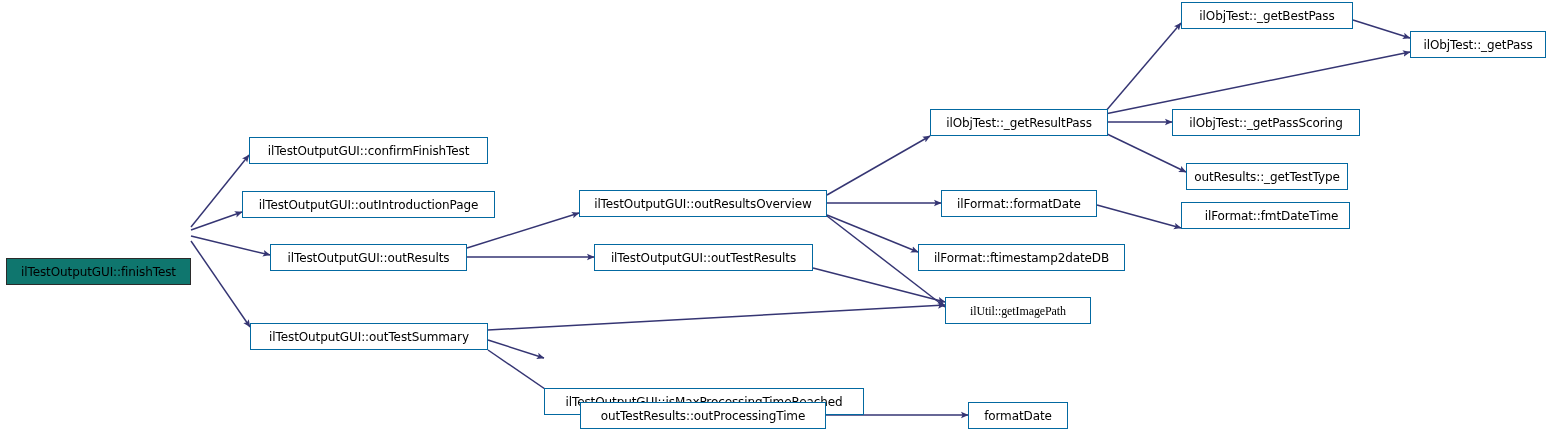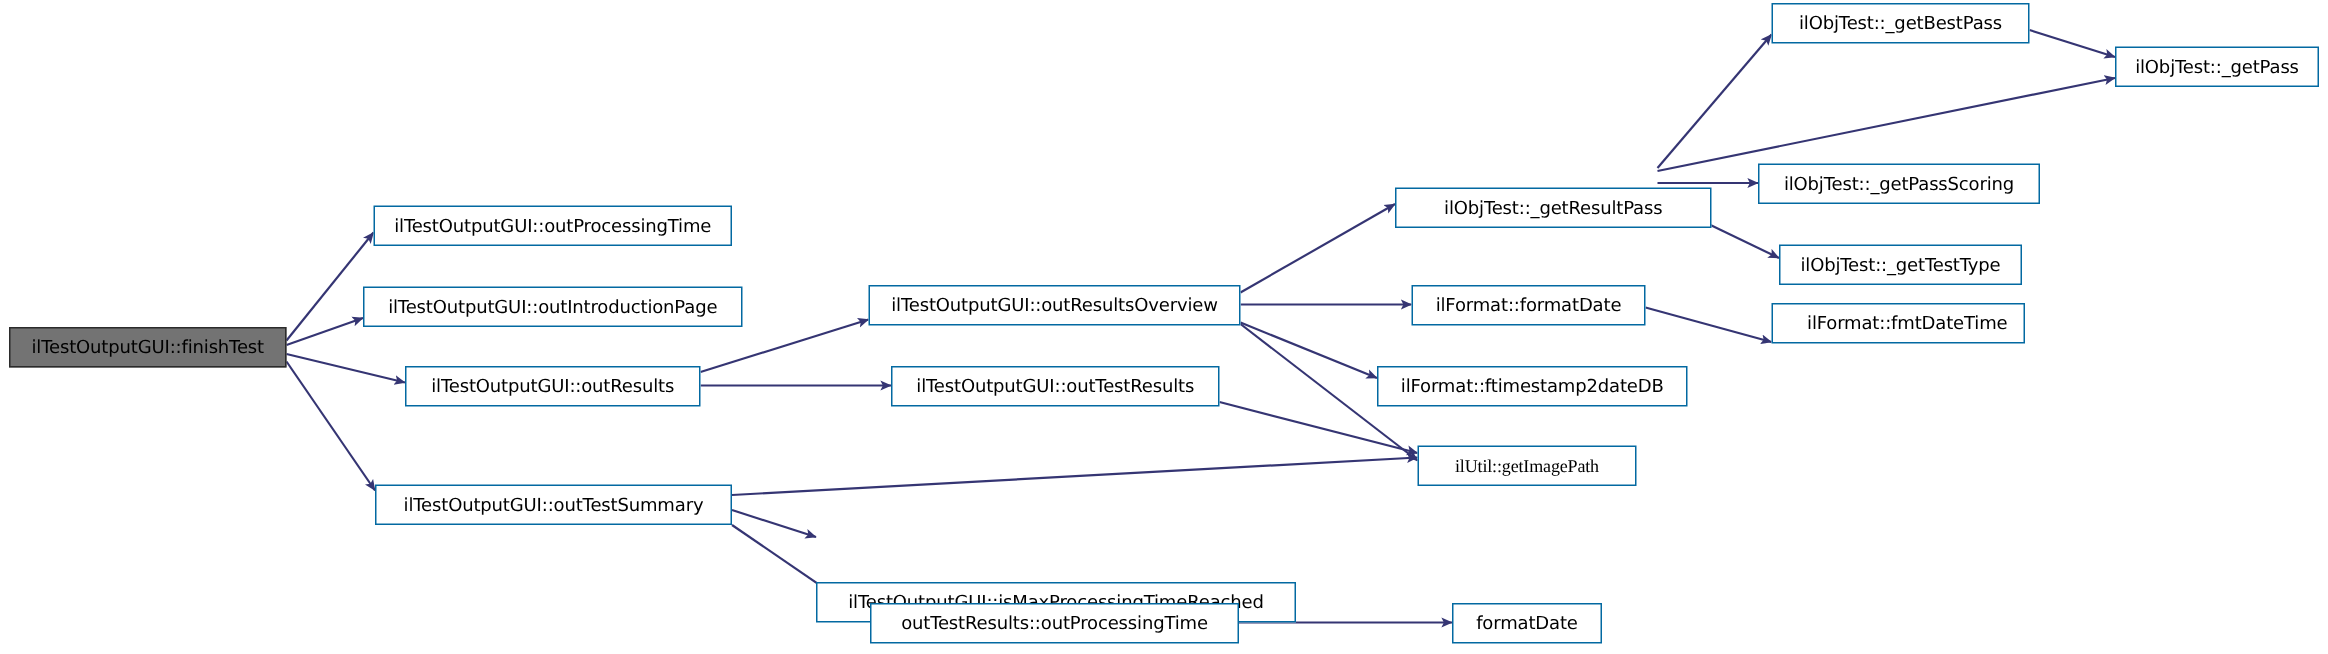--- a/index.html
+++ b/index.html
@@ -107,7 +107,7 @@
     <div class="gnode" style="left: 580px; top: 402px; width: 246px; height: 27px;">
       <span class="nlabel">outTestResults::outProcessingTime</span>
     </div>
-    <div class="gnode" style="left: 930px; top: 109px; width: 211px; height: 27px; margin-top: 16px;">
+    <div class="gnode" style="left: 930px; top: 109px; width: 178px; height: 27px;">
       <span class="nlabel">ilObjTest::_getResultPass</span>
     </div>
     <div class="gnode" style="left: 1181px; top: 2px; width: 172px; height: 27px;">

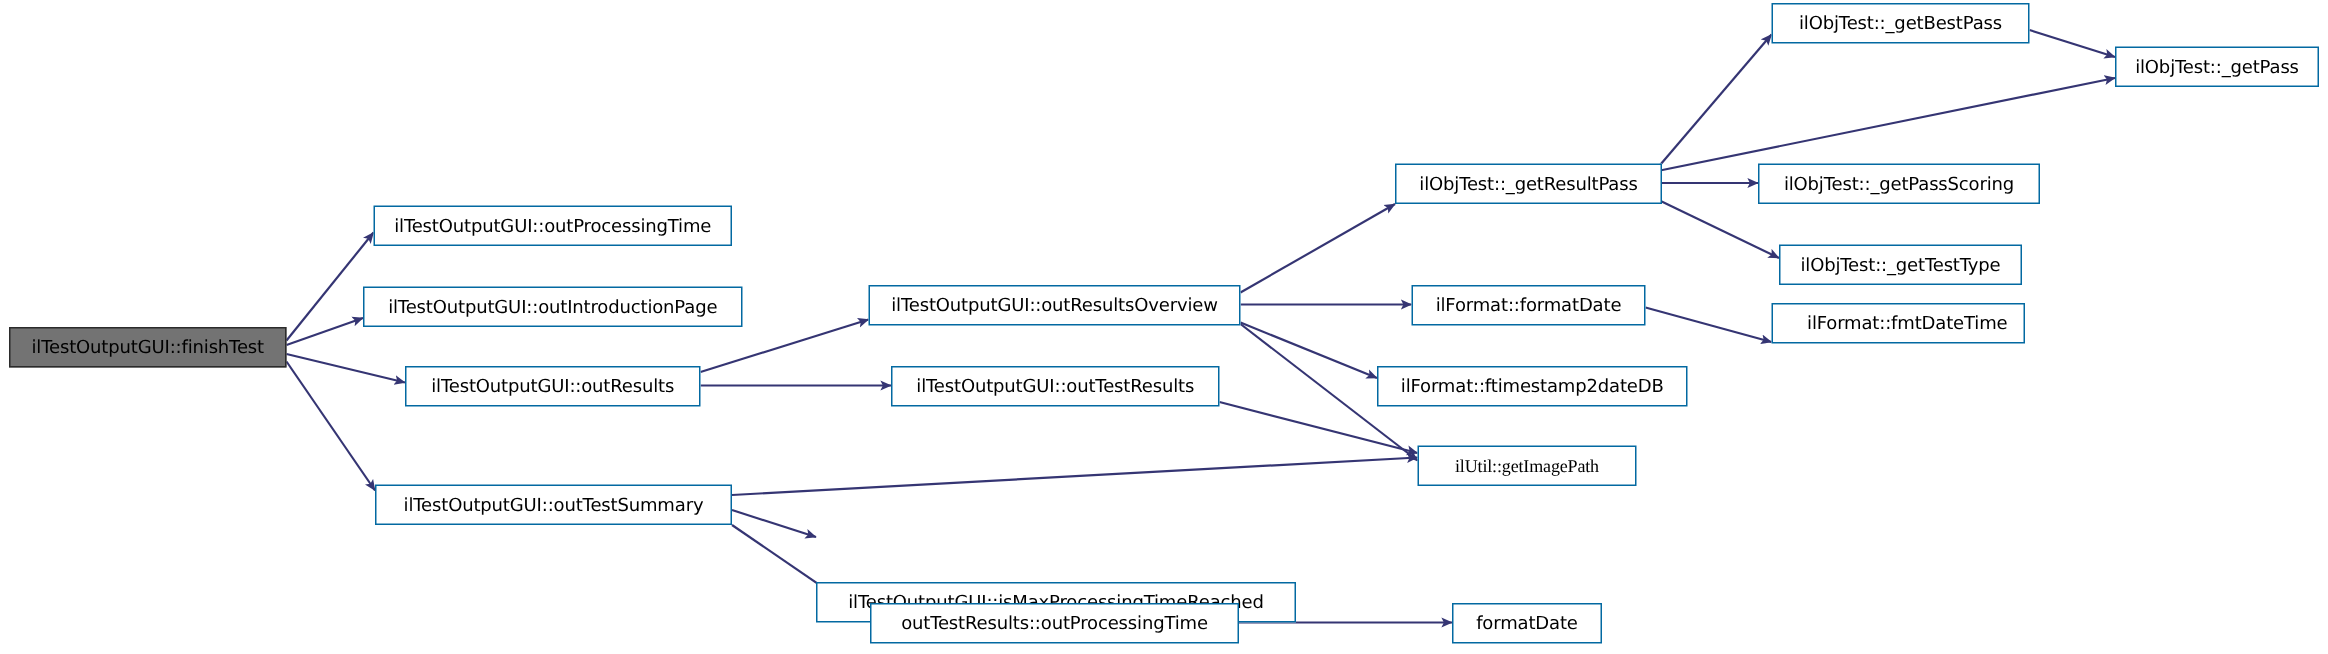--- a/index.html
+++ b/index.html
@@ -84,7 +84,7 @@
       <span class="nlabel">ilTestOutputGUI::finishTest</span>
     </div>
     <div class="gnode" style="left: 249px; top: 137px; width: 239px; height: 27px;">
-      <span class="nlabel">ilTestOutputGUI::outProcessingTime</span>
+      <span class="nlabel">ilTestOutputGUI::confirmFinishTest</span>
     </div>
     <div class="gnode" style="left: 242px; top: 191px; width: 253px; height: 27px;">
       <span class="nlabel">ilTestOutputGUI::outIntroductionPage</span>

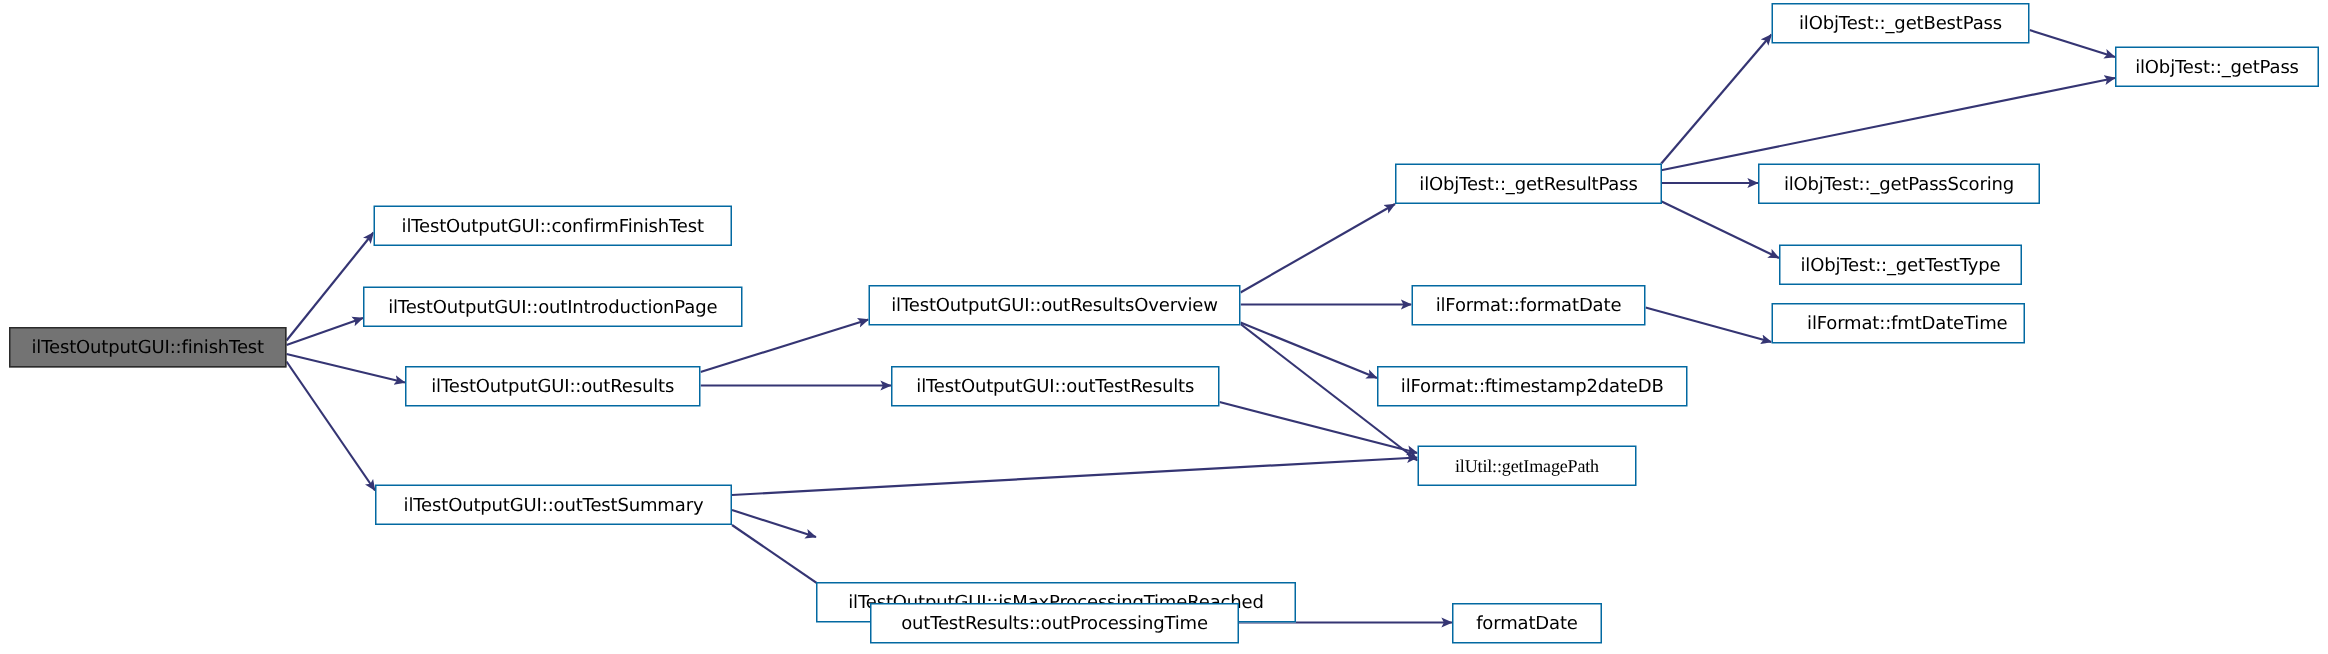--- a/index.html
+++ b/index.html
@@ -120,7 +120,7 @@
       <span class="nlabel">ilObjTest::_getPassScoring</span>
     </div>
     <div class="gnode" style="left: 1186px; top: 163px; width: 162px; height: 27px;">
-      <span class="nlabel">ilObjTest::_getTestType</span>
+      <span class="nlabel">outResults::_getTestType</span>
     </div>
     <div class="gnode" style="left: 941px; top: 190px; width: 156px; height: 27px;">
       <span class="nlabel">ilFormat::formatDate</span>

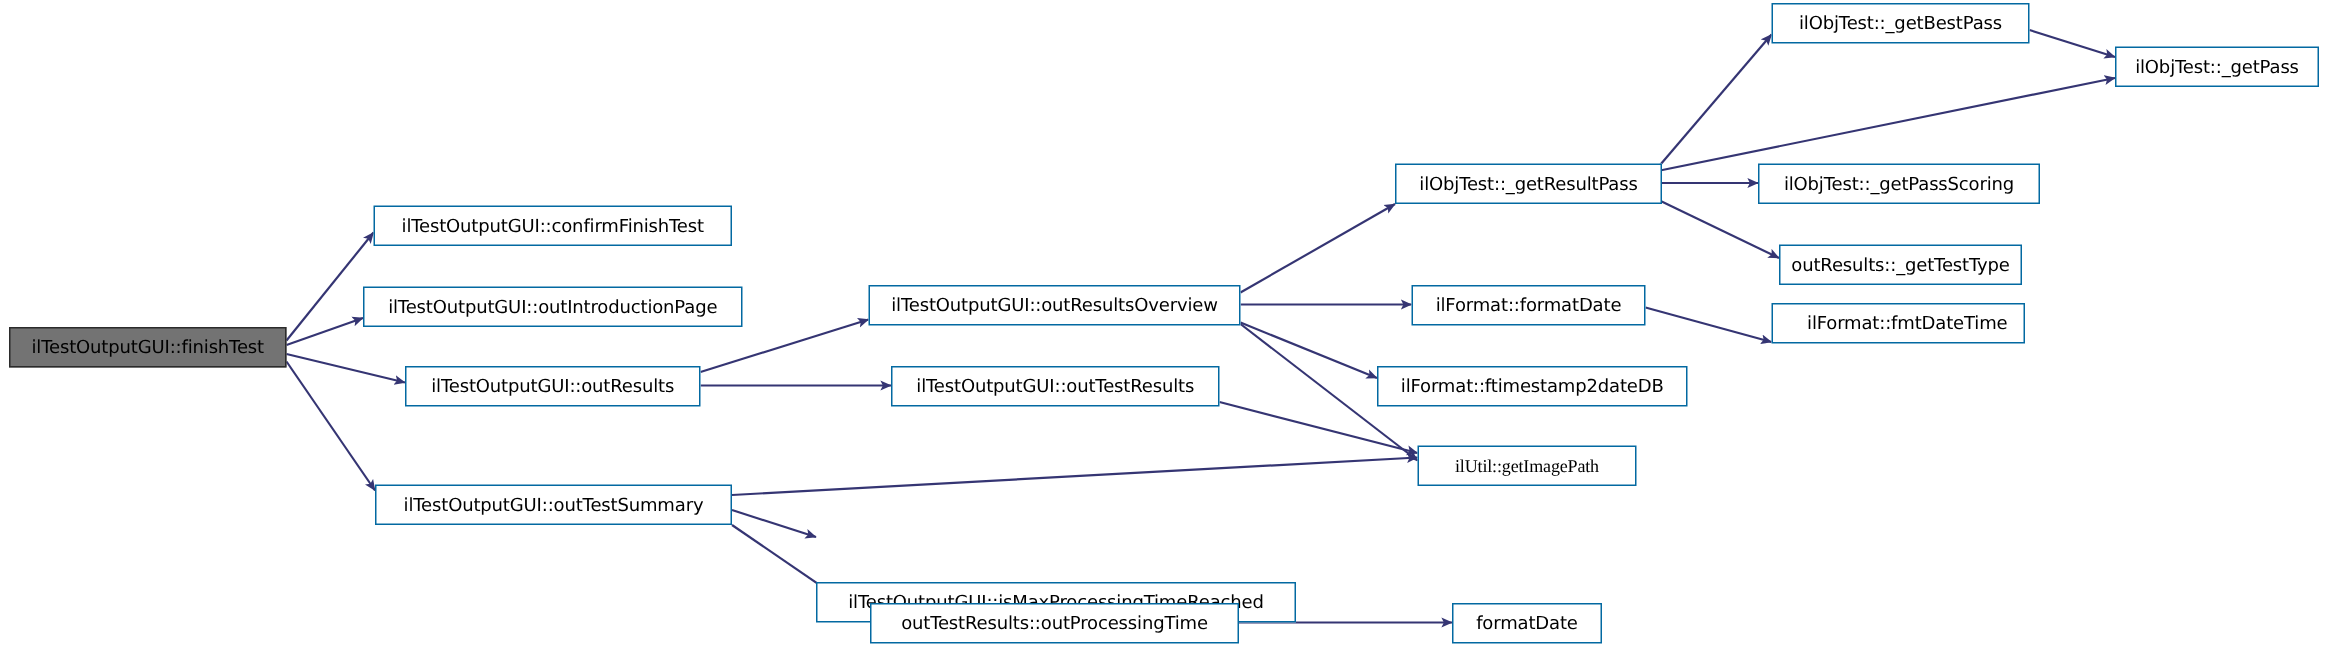--- a/index.html
+++ b/index.html
@@ -40,8 +40,9 @@
     z-index: 3;
   }
   .gnode.root {
-    background: #737373;
+    background: #0f766e;
     border-color: #2b2b2b;
+    margin-top: 40px;
   }
   .gnode .nlabel {
     padding: 0 8px;

